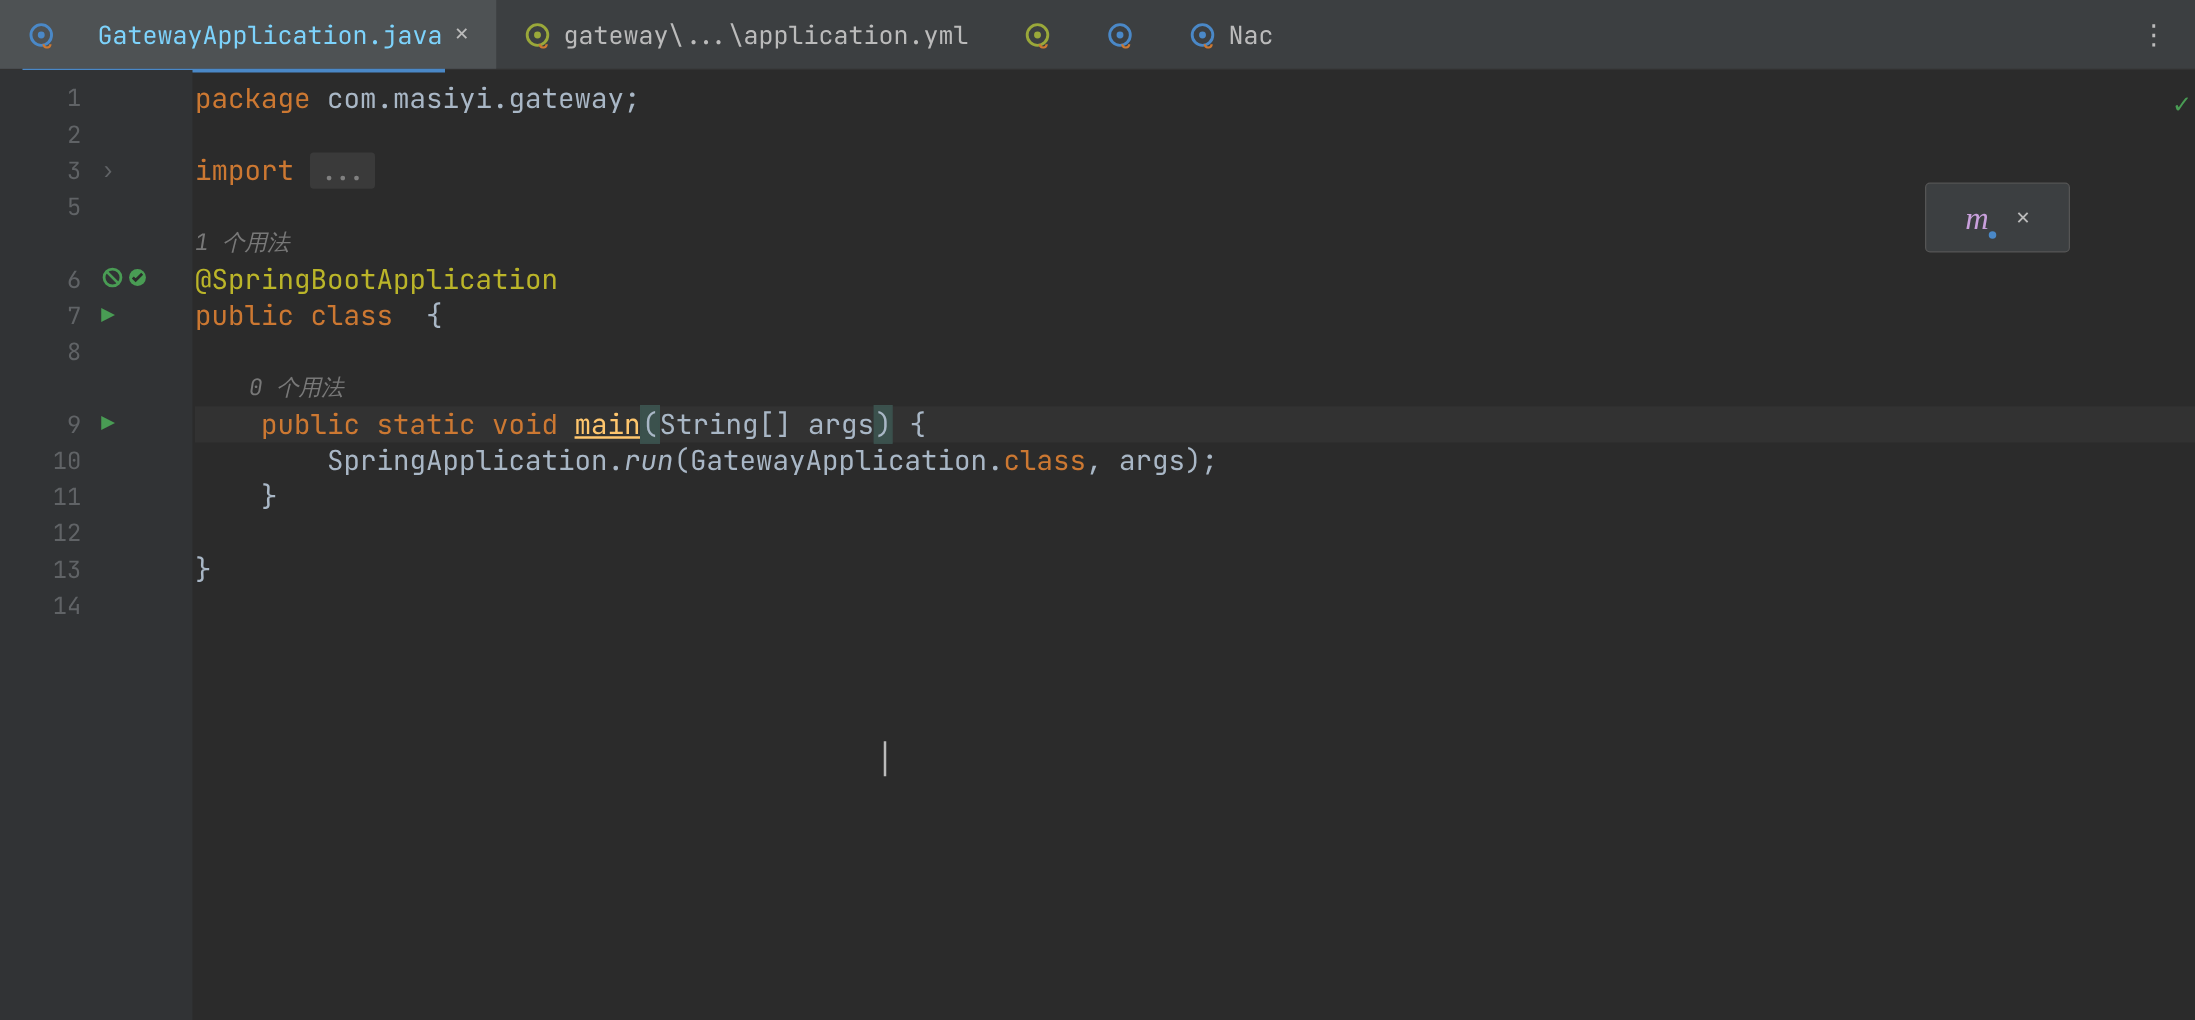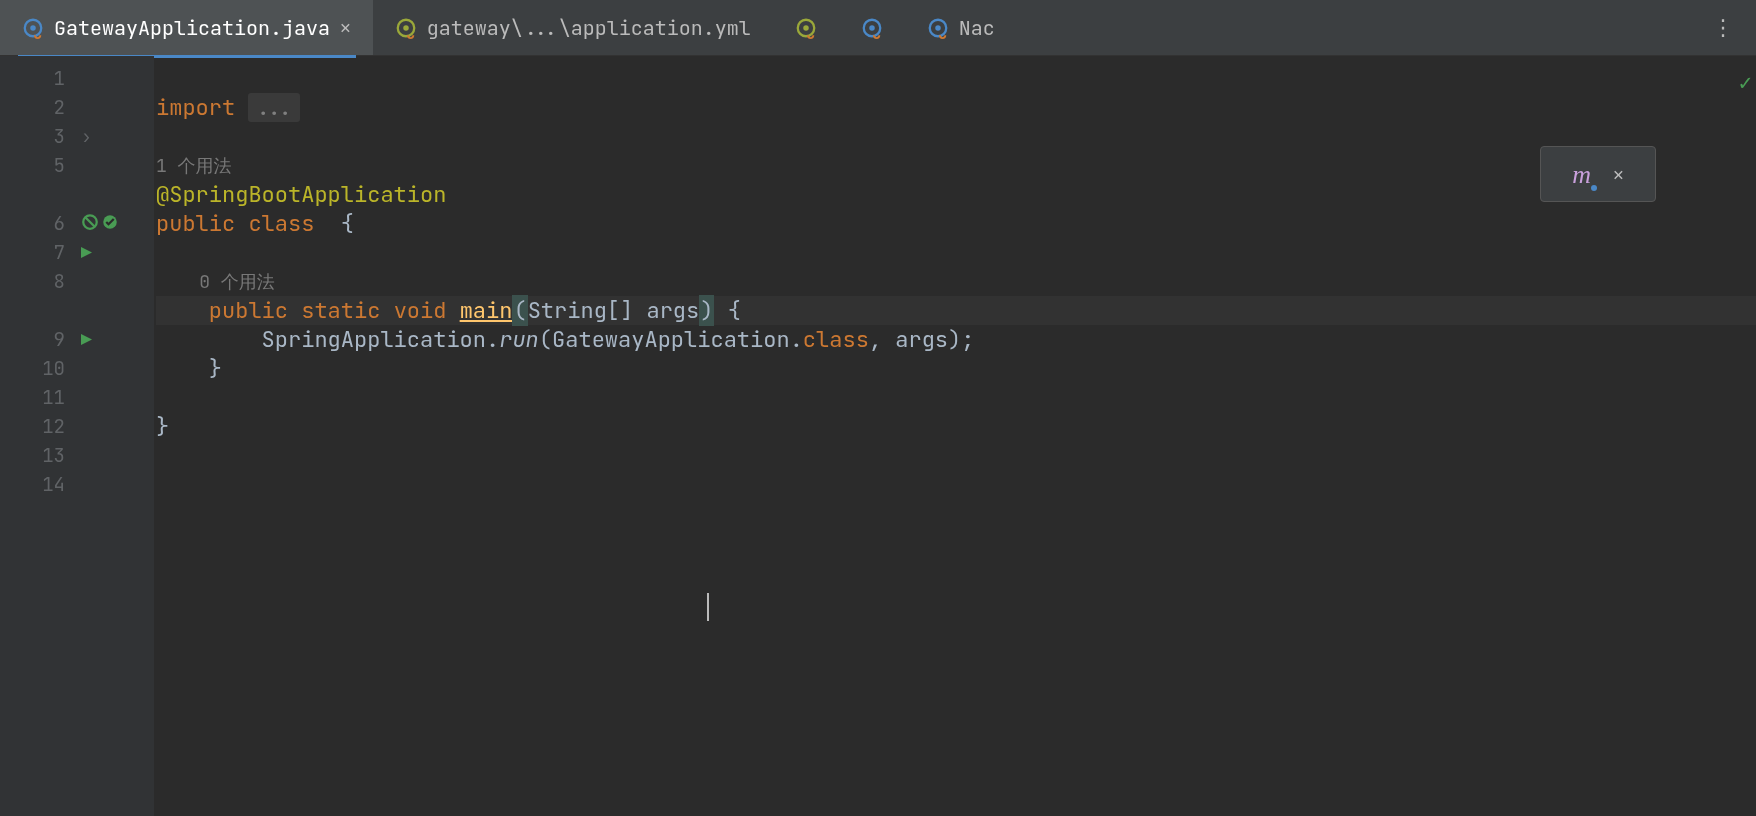--- a/index.html
+++ b/index.html
@@ -9,7 +9,7 @@
   .tabbar { display:flex; align-items:center; height:56px; background:#3c3f41; border-bottom:1px solid #323232; }
   .tab { display:flex; align-items:center; gap:10px; padding:0 22px; height:100%; color:#bbbbbb; font-size:20px; cursor:pointer; white-space:nowrap; }
   .tab.active { background:#4e5254; color:#cc7832; }
-  .tab.active .tab-label { color:#ffffff; }
+  .tab.active .tab-label { color:#7dd3fc;margin-left:24px; }
   .tab .tab-label { color:#bbbbbb; }
   .tab .close { color:#bbbbbb; font-size:18px; }
   .tab-underline { position:absolute; top:55px; left:18px; width:338px; height:3px; background:#4a88c7; }

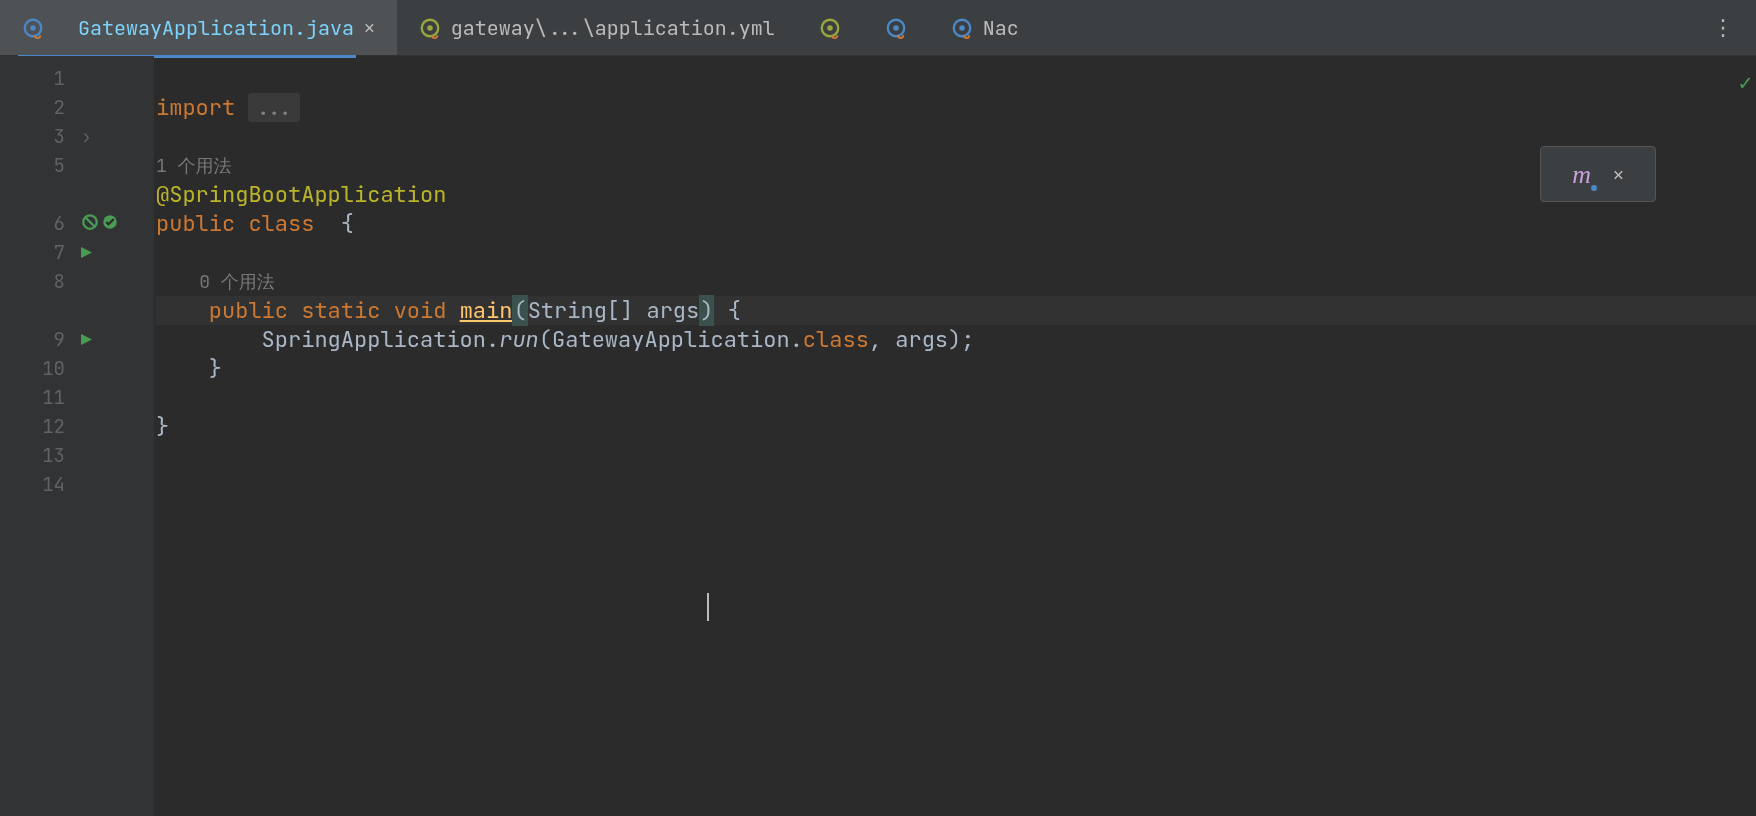--- a/index.html
+++ b/index.html
@@ -192,6 +192,7 @@
     </div>
 
     <div class="code">
+      <div class="crow"><span class="kw">package</span><span> com.masiyi.gateway;</span></div>
       <div class="crow"></div>
       <div class="crow"><span class="kw">import</span><span> </span><span class="folded">...</span></div>
       <div class="crow"></div>

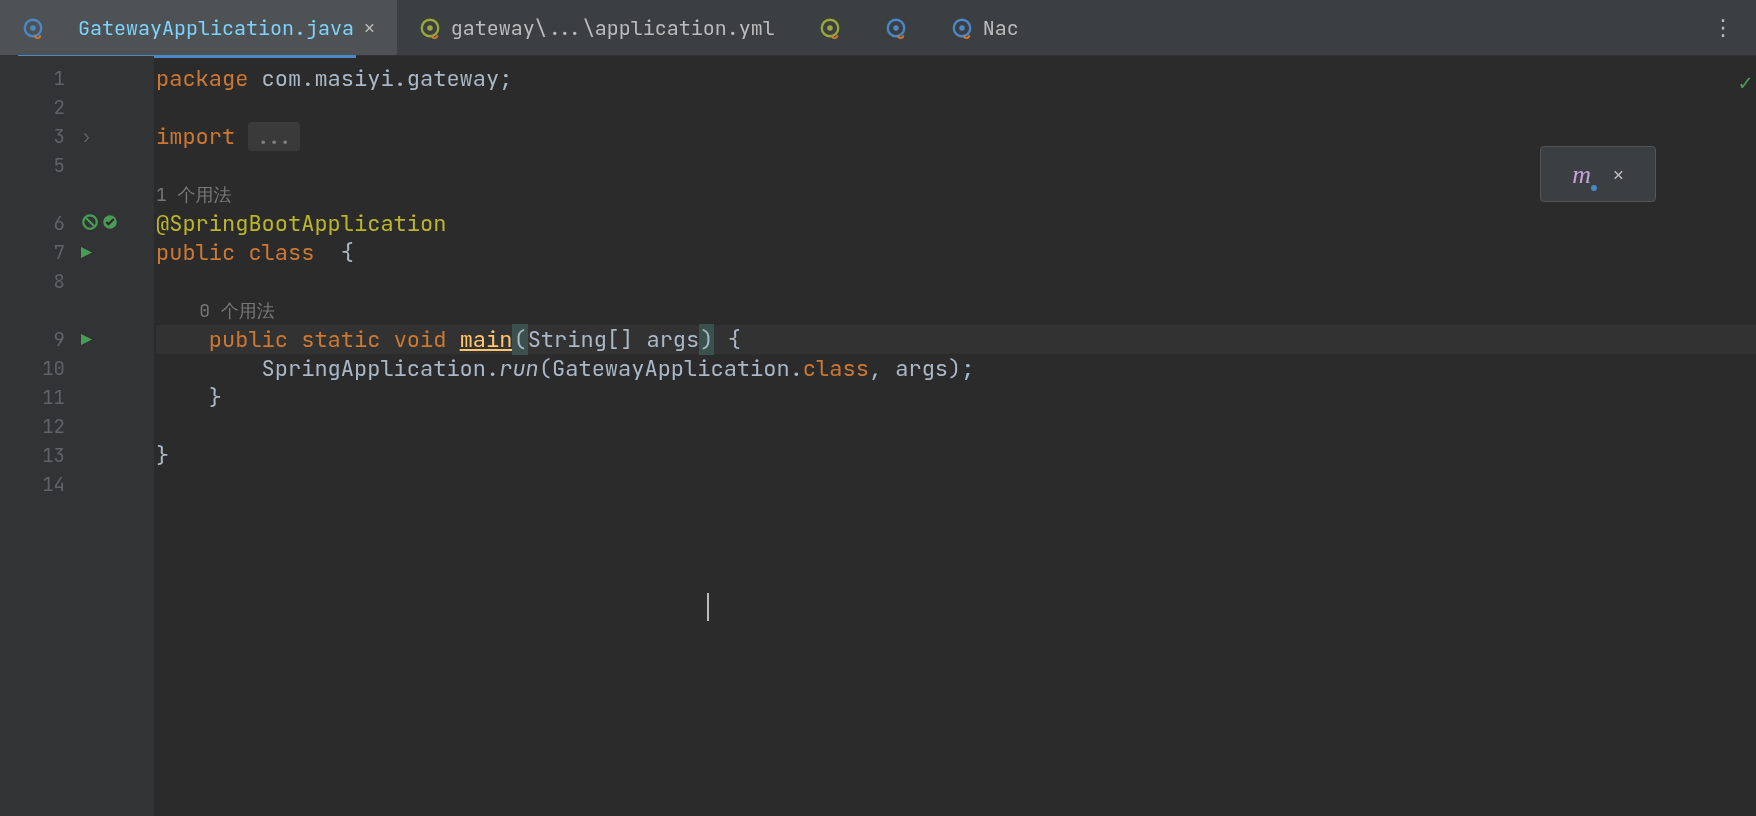--- a/index.html
+++ b/index.html
@@ -27,7 +27,7 @@
   .code { flex:1; padding:8px 0 0 2px; position:relative; }
   .crow { height:29px; display:flex; align-items:center; white-space:pre; padding-left:0; }
   .crow.hl { background:#323232; }
-  .usage { font-size:18px; color:#787878; }
+  .usage { font-size:18px; color:#787878;font-style:italic; }
   .kw { color:#cc7832; }
   .ann { color:#bbb529; }
   .cls { color:#a9b7c6; }

